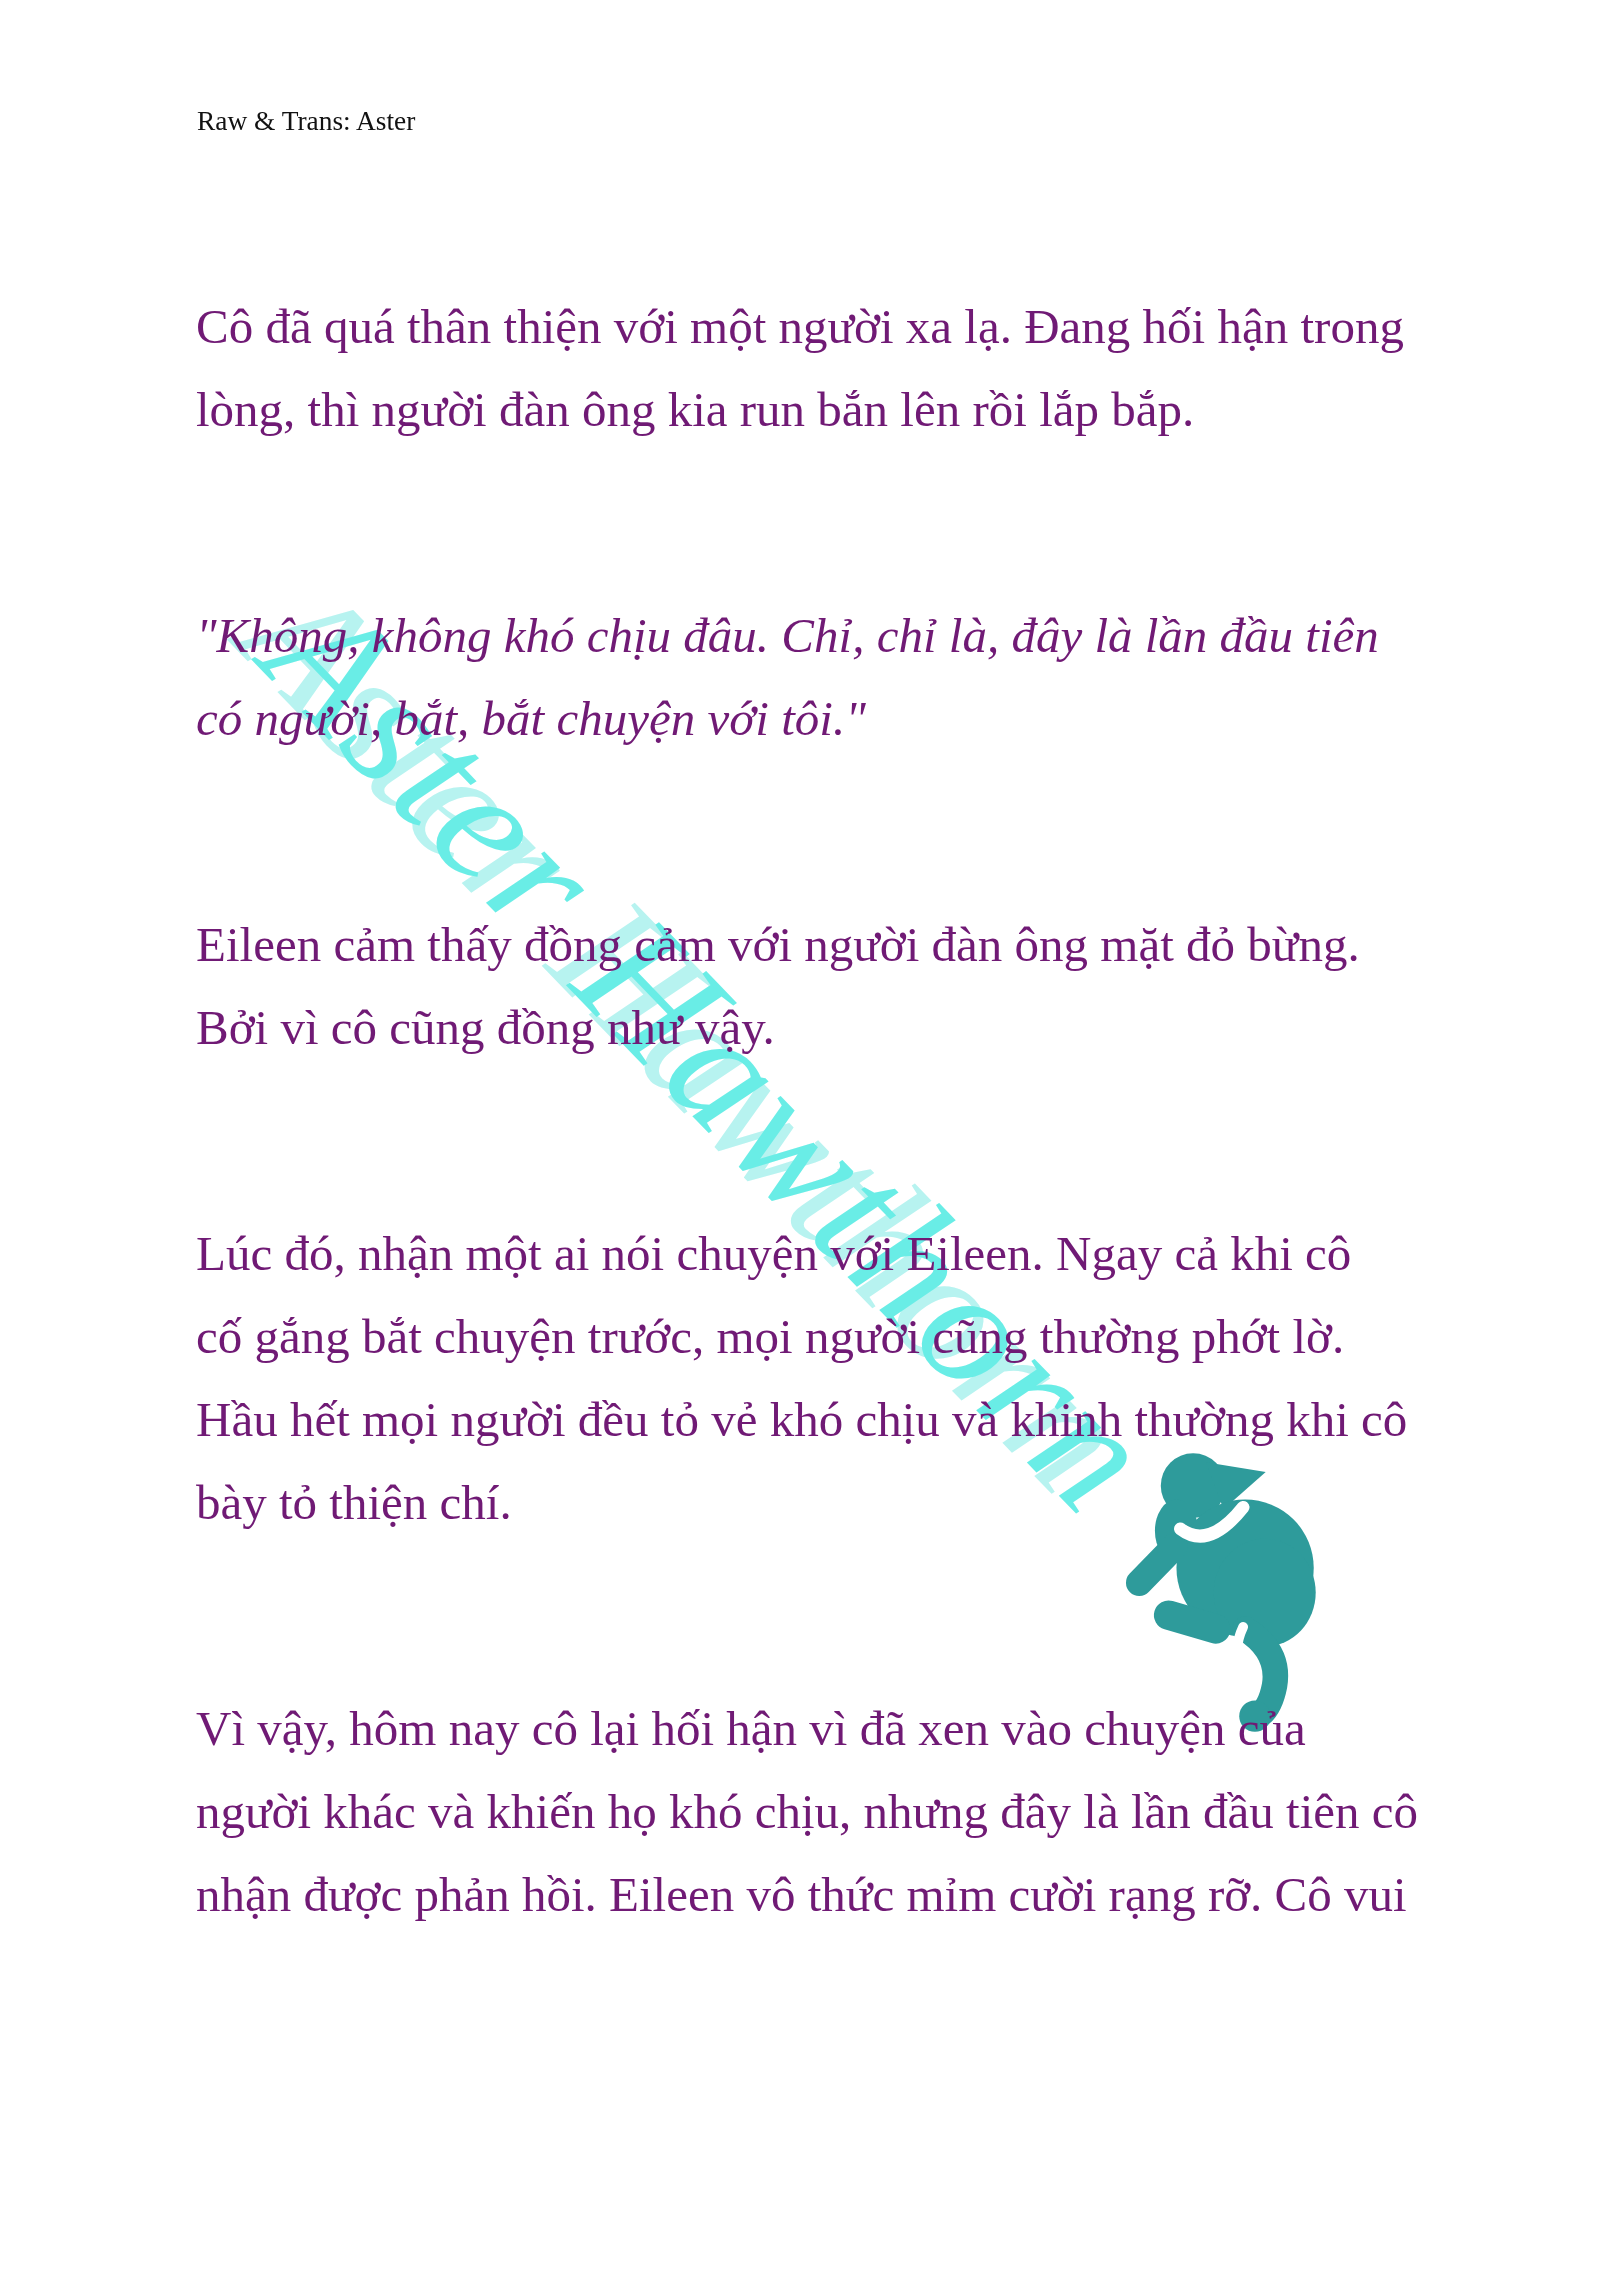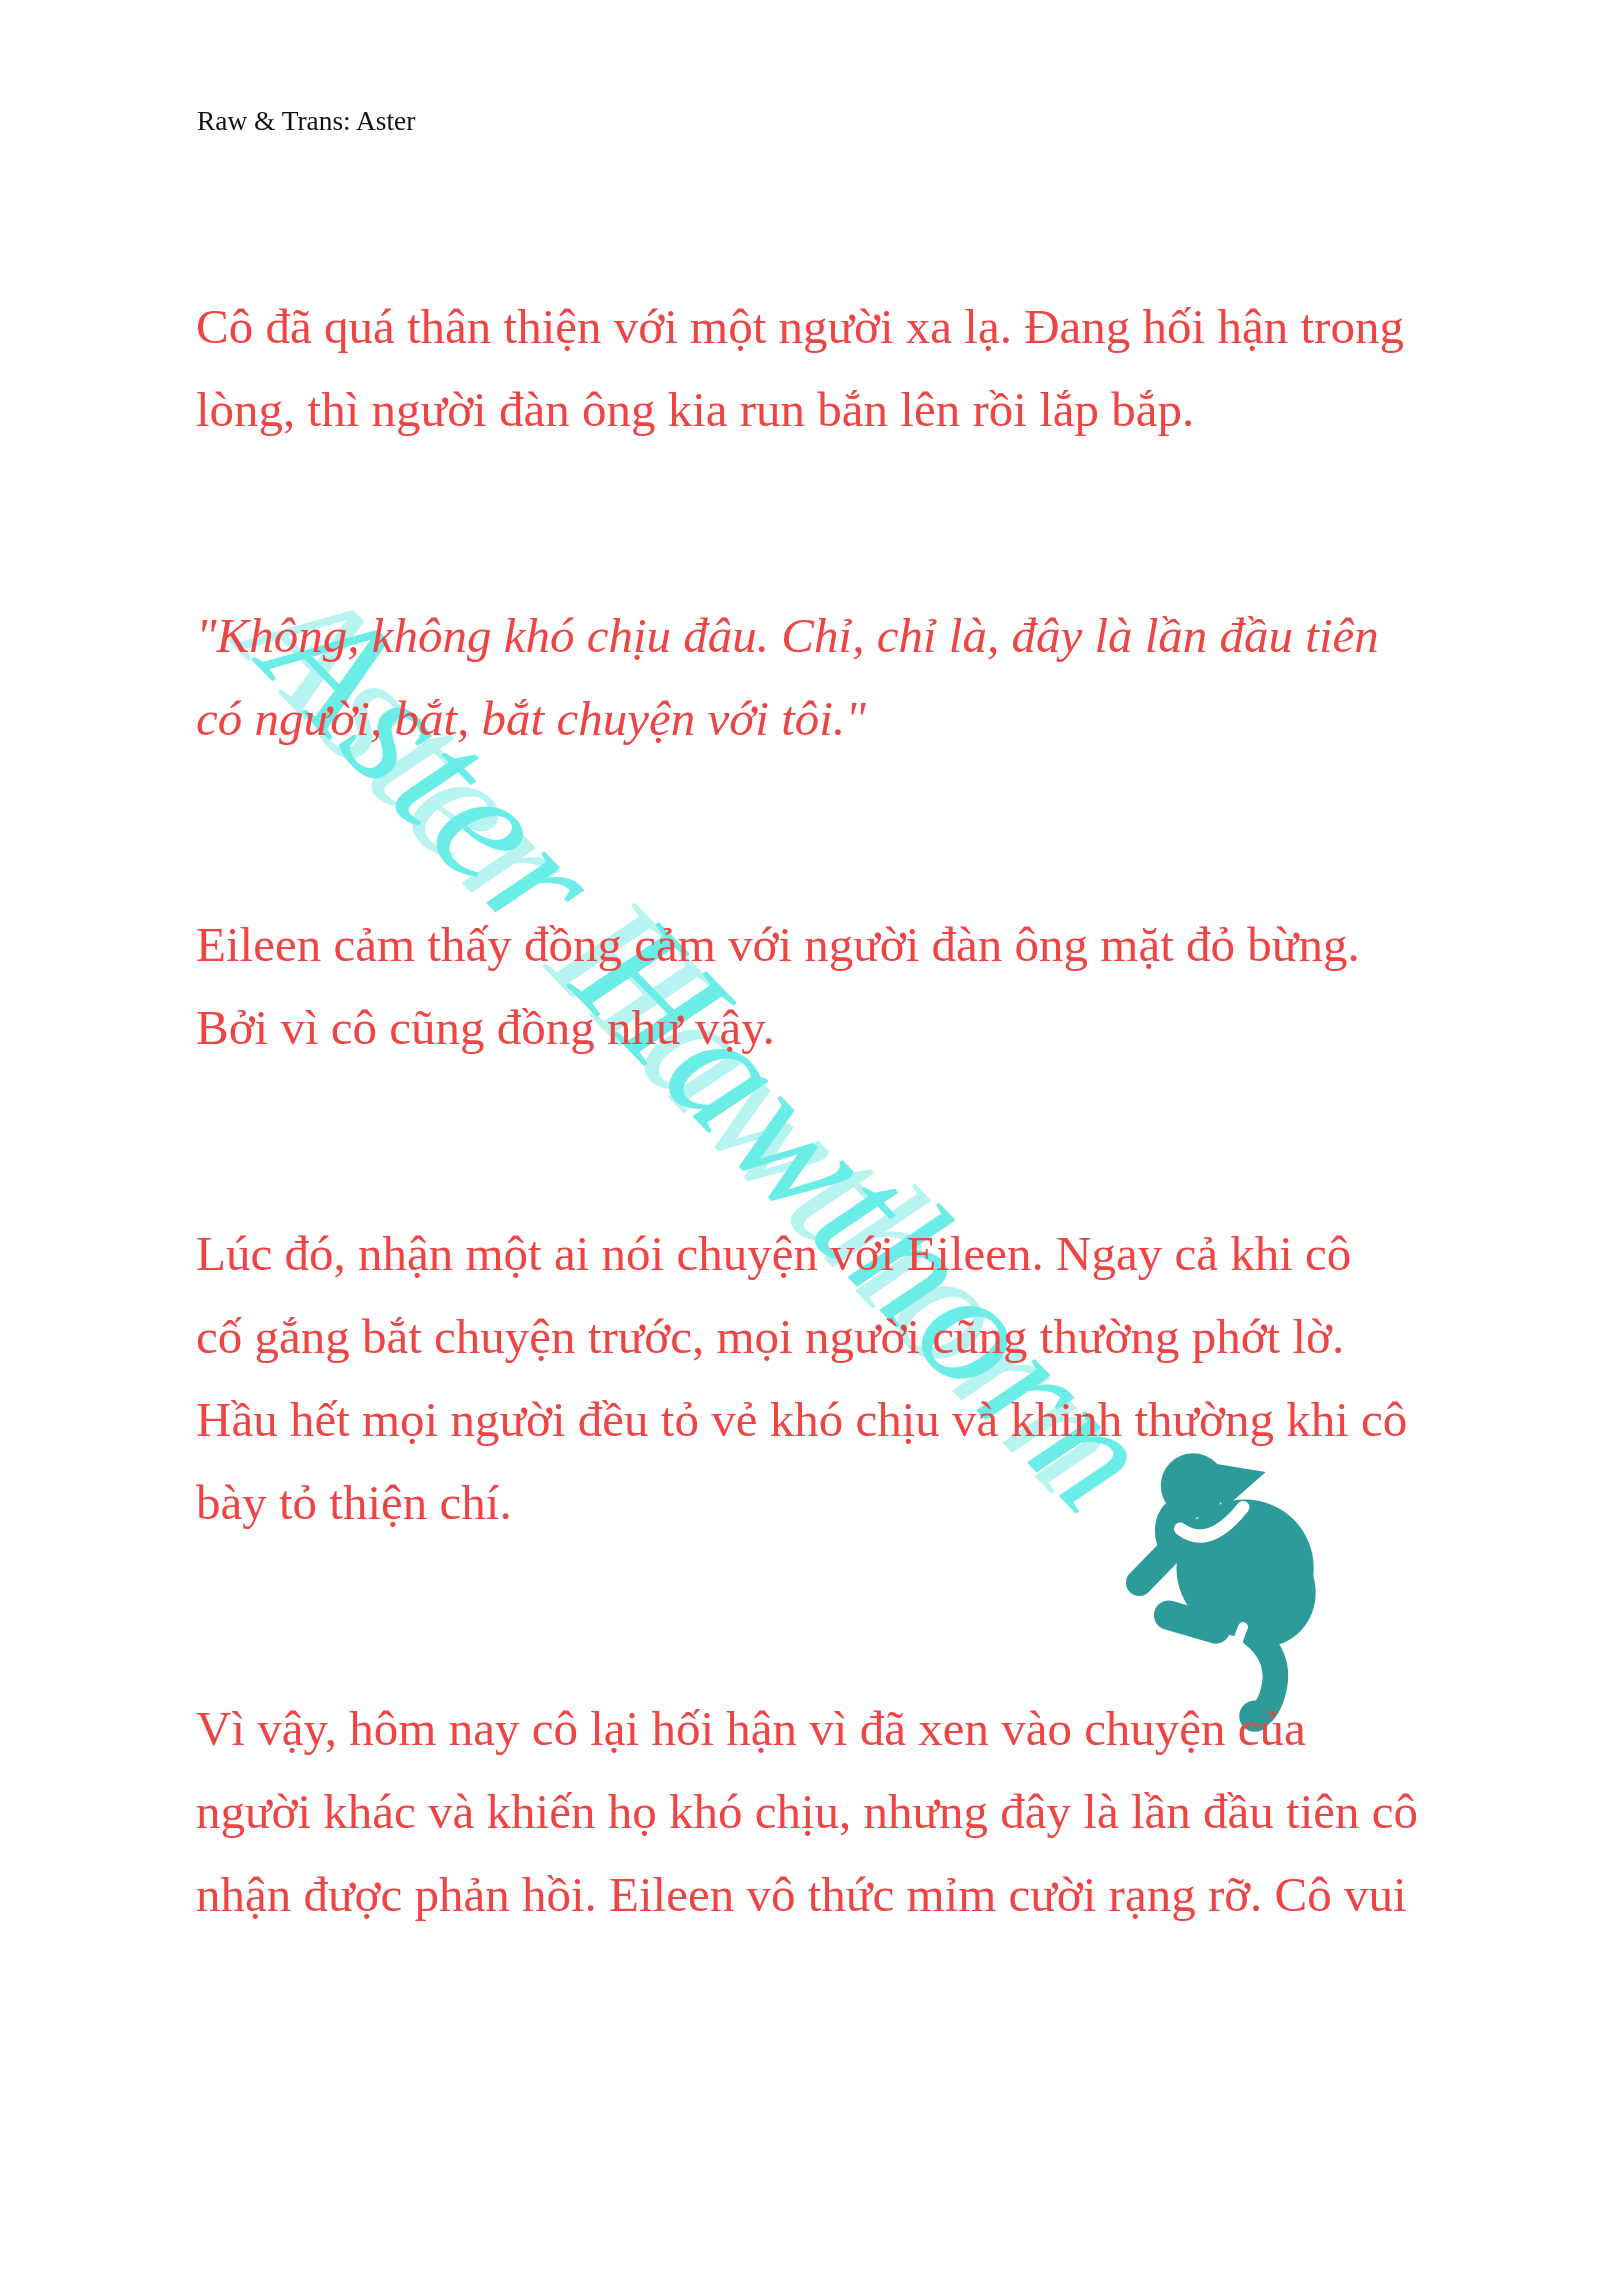--- a/index.html
+++ b/index.html
@@ -50,7 +50,7 @@
     top: 285px;
     width: 1343px;
     z-index: 2;
-    color: #ef4444;
+    color: #701a75;
     font-size: 49px;
     line-height: 83px;
   }

